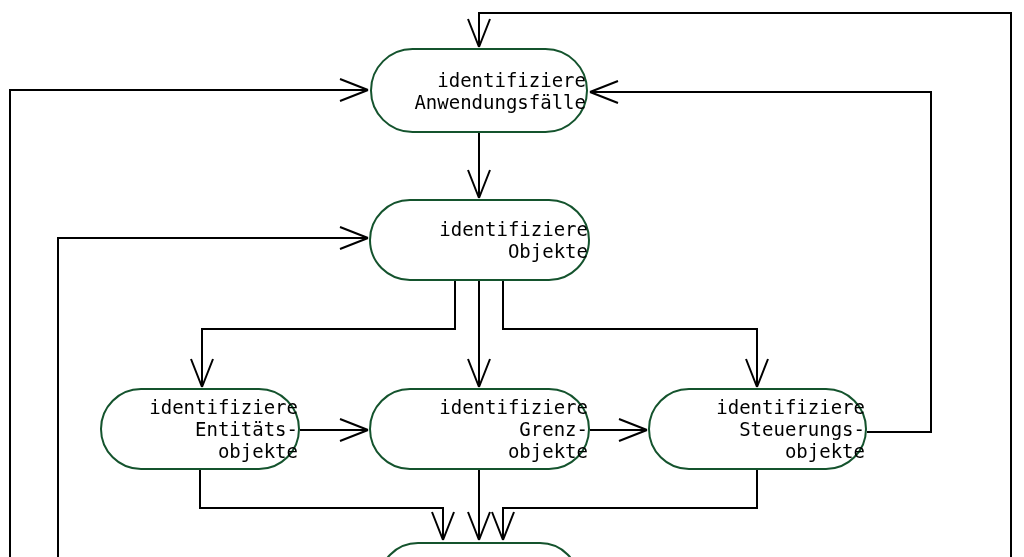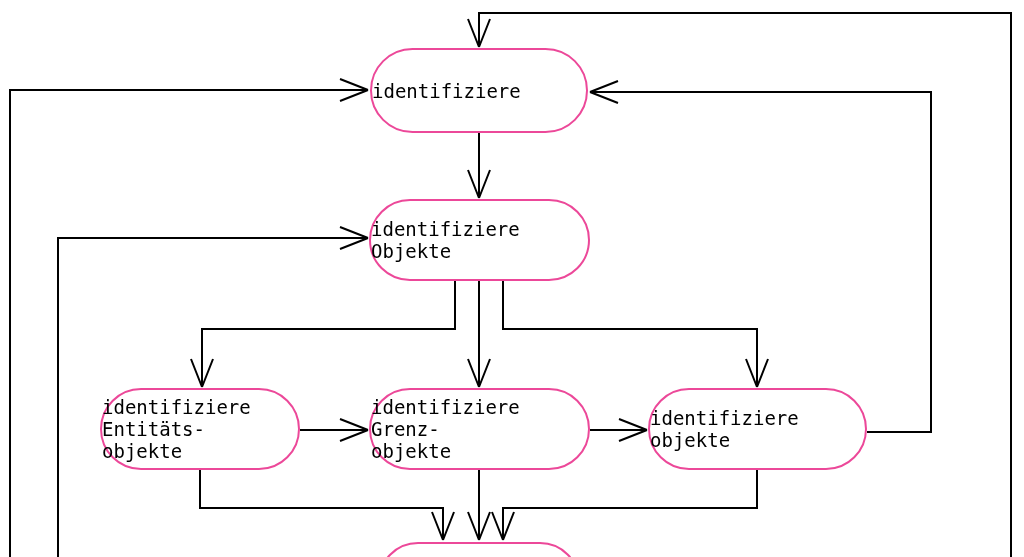--- a/index.html
+++ b/index.html
@@ -24,11 +24,11 @@
     position: absolute;
     box-sizing: border-box;
     background: #ffffff;
-    border: 2px solid #ec4899;
+    border: 2px solid #14532d;
     border-radius: 44px;
     display: flex;
     flex-direction: column;
-    align-items: flex-start;
+    align-items: flex-end;
     justify-content: center;
     text-align: center;
   }

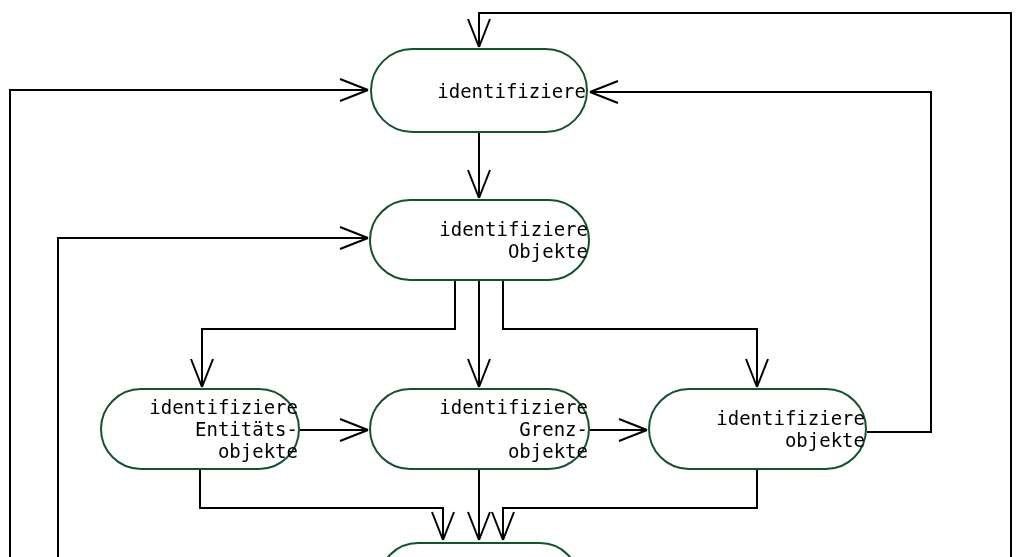--- a/index.html
+++ b/index.html
@@ -95,6 +95,7 @@
 
   <div class="node" style="left:370px; top:48px; width:218px; height:85px; border-radius:43px;">
     <div class="ln">identifiziere</div>
+    <div class="ln">Anwendungsfälle</div>
   </div>
 
   <div class="node" style="left:369px; top:199px; width:221px; height:82px; border-radius:41px;">

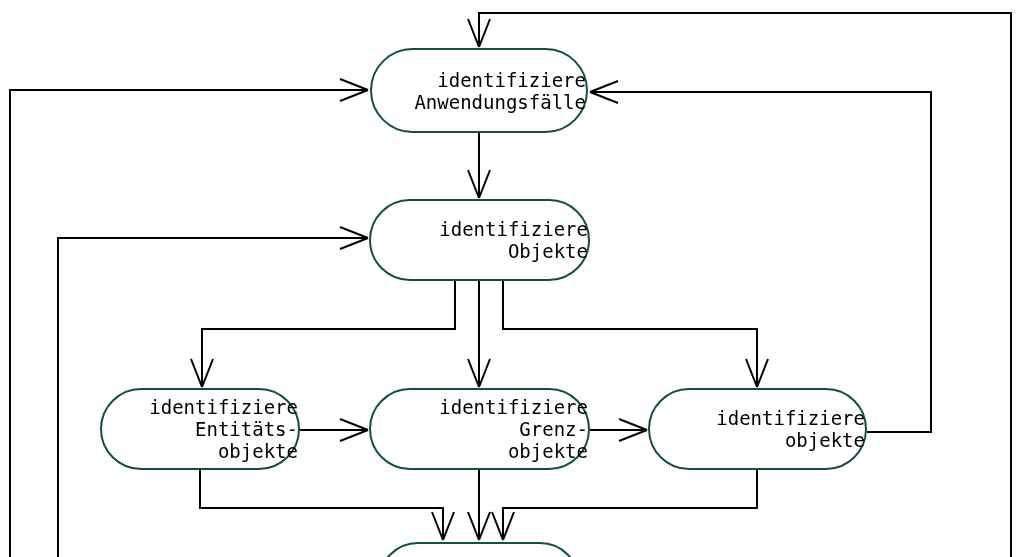--- a/index.html
+++ b/index.html
@@ -117,6 +117,7 @@
 
   <div class="node" style="left:648px; top:388px; width:219px; height:82px; border-radius:41px;">
     <div class="ln">identifiziere</div>
+    <div class="ln">Steuerungs-</div>
     <div class="ln">objekte</div>
   </div>
 

